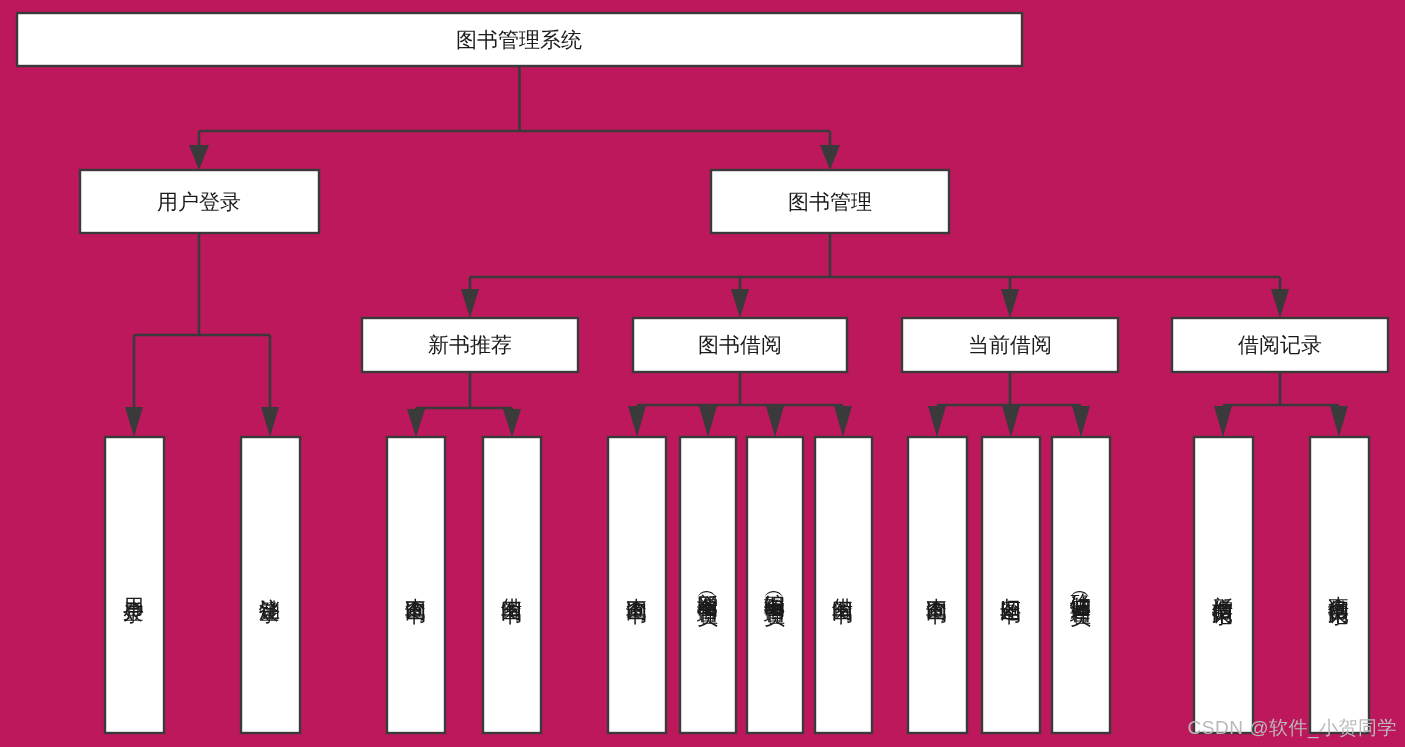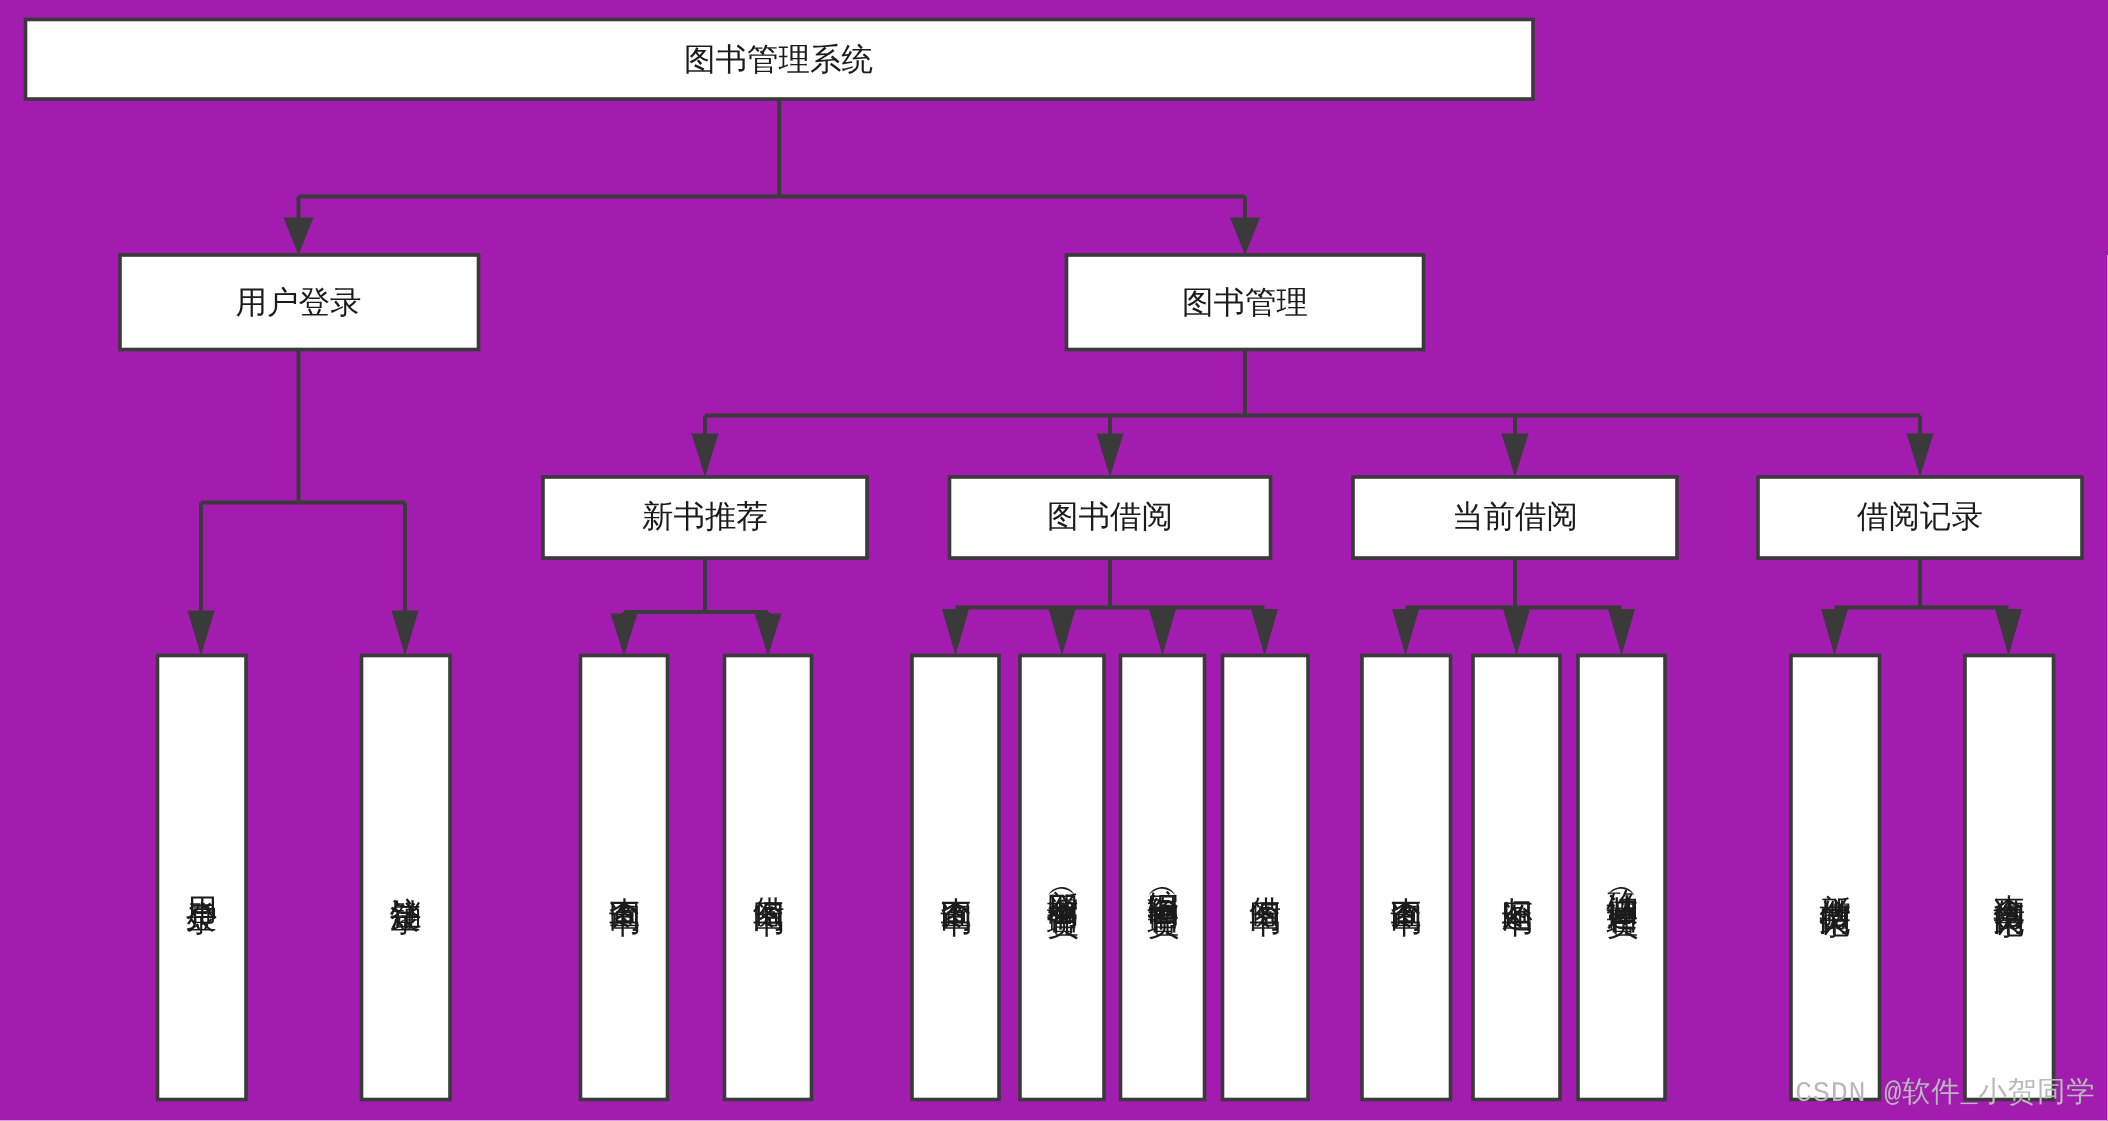--- a/index.html
+++ b/index.html
@@ -15,7 +15,7 @@
     position: relative;
     width: 1405px;
     height: 747px;
-    background: #a21caf;
+    background: #be185d;
     overflow: hidden;
   }
   svg#tree-svg {

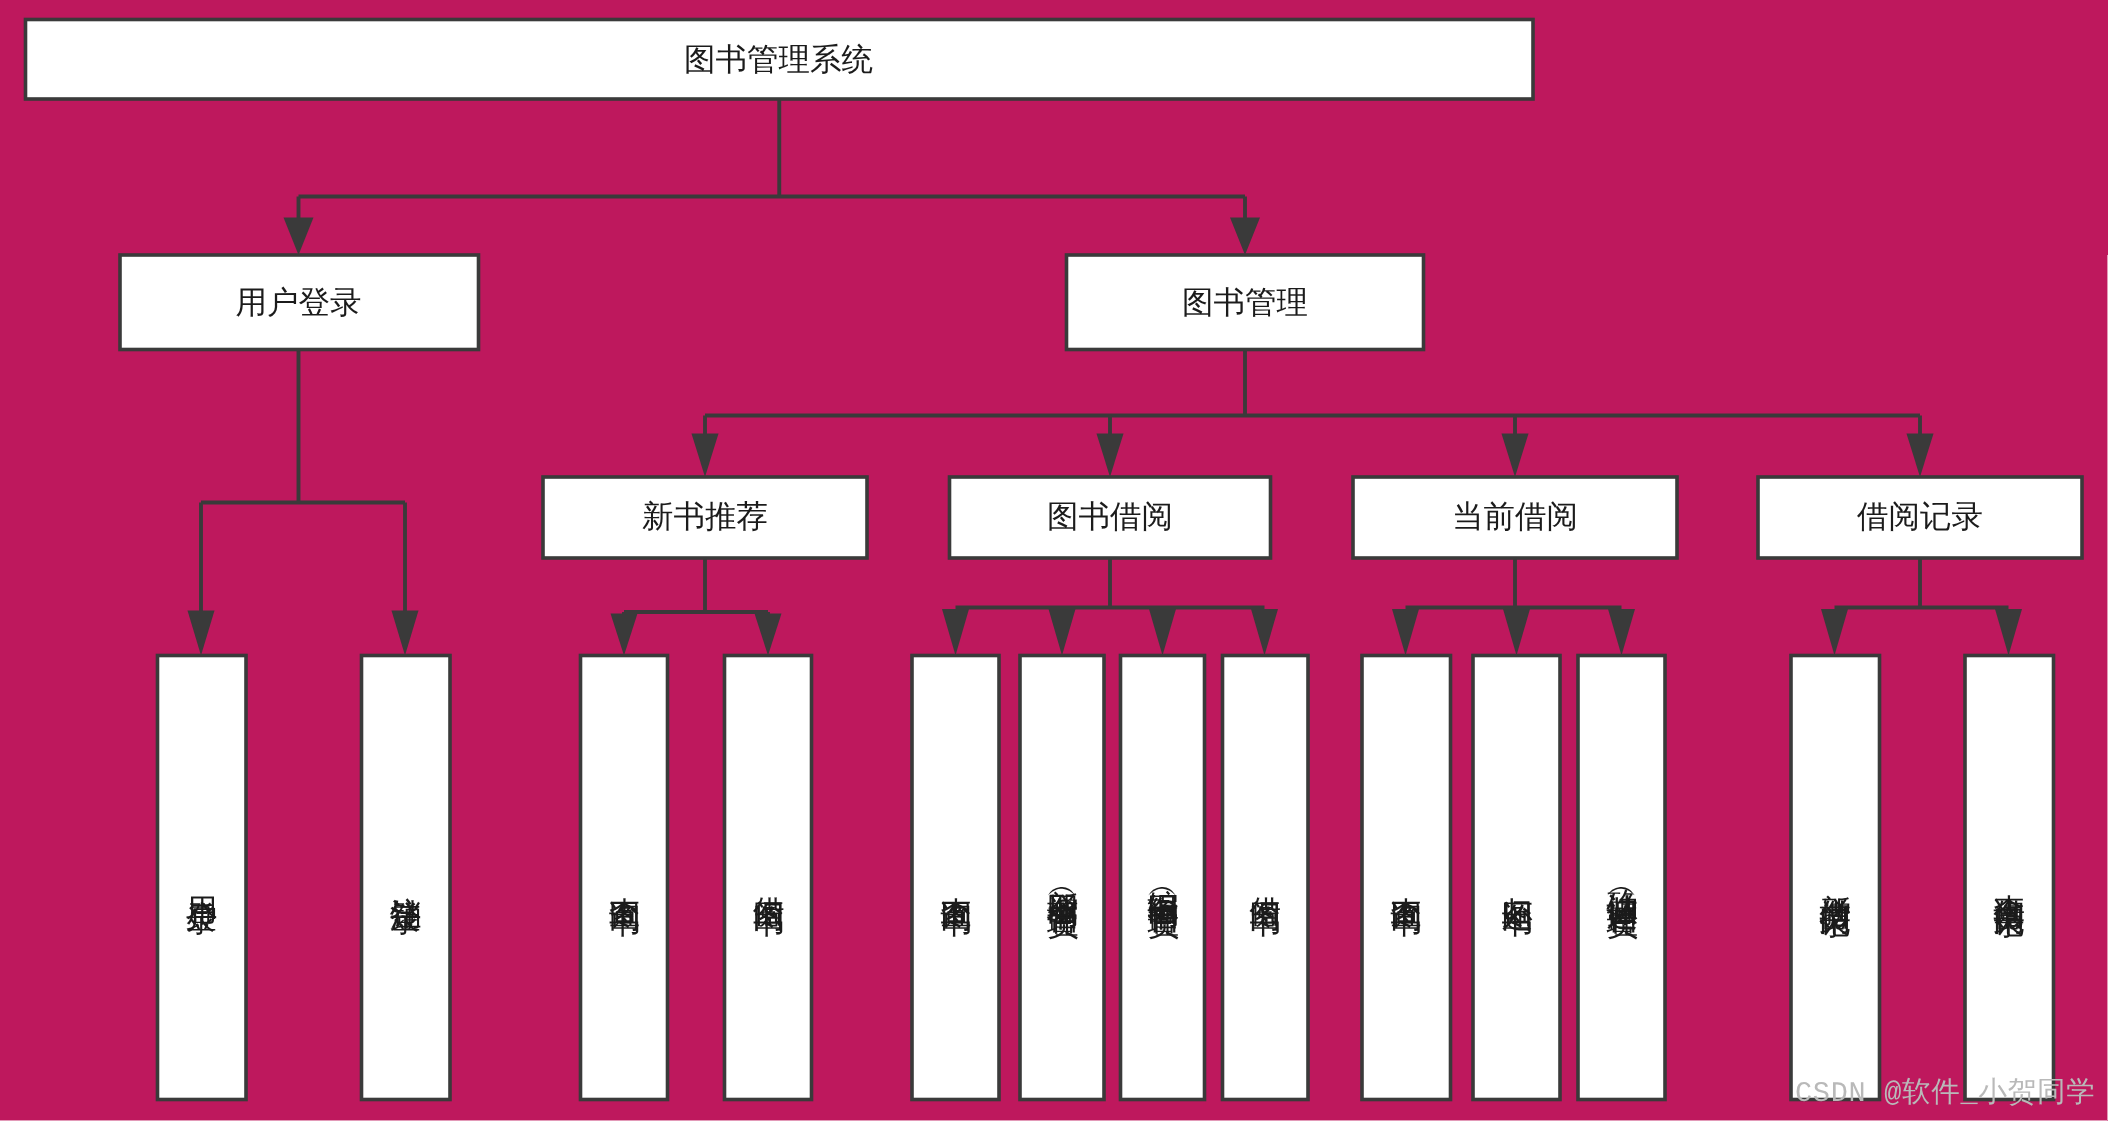--- a/index.html
+++ b/index.html
@@ -61,7 +61,7 @@
     position: absolute;
     right: 8px;
     bottom: 6px;
-    font-family: Liberation Mono, monospace;
+    font-family: Liberation Sans, sans-serif;
     font-size: 19px;
     color: #b9b9b9;
     letter-spacing: 0.5px;

